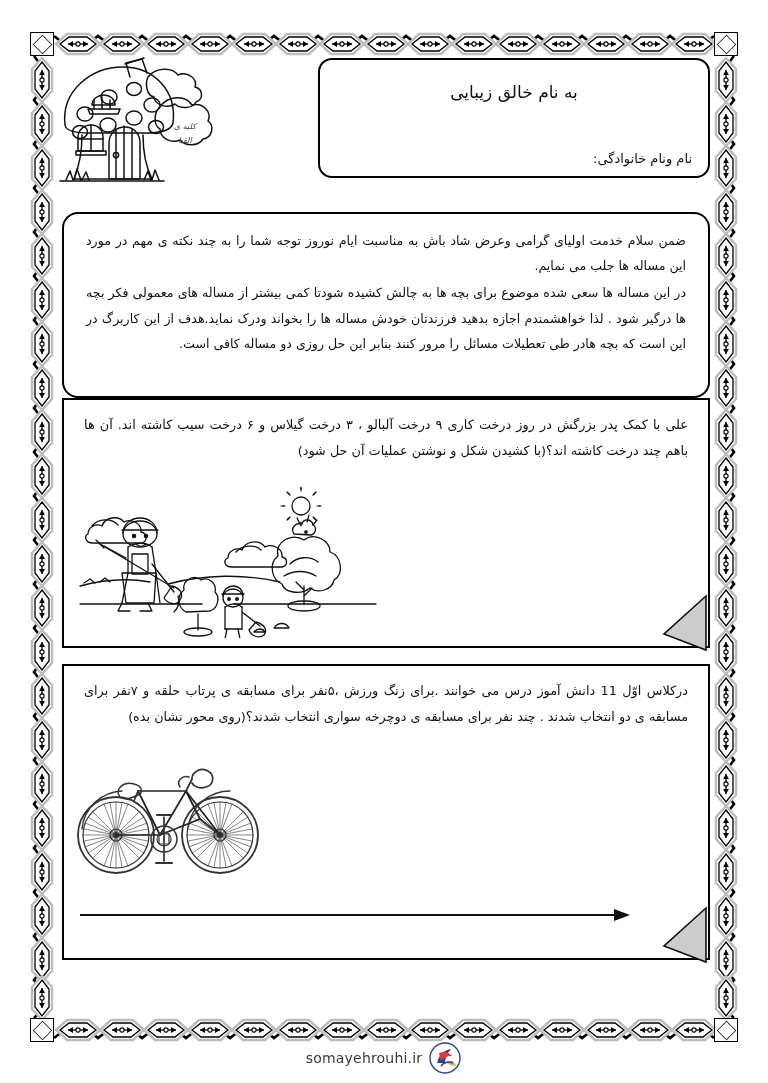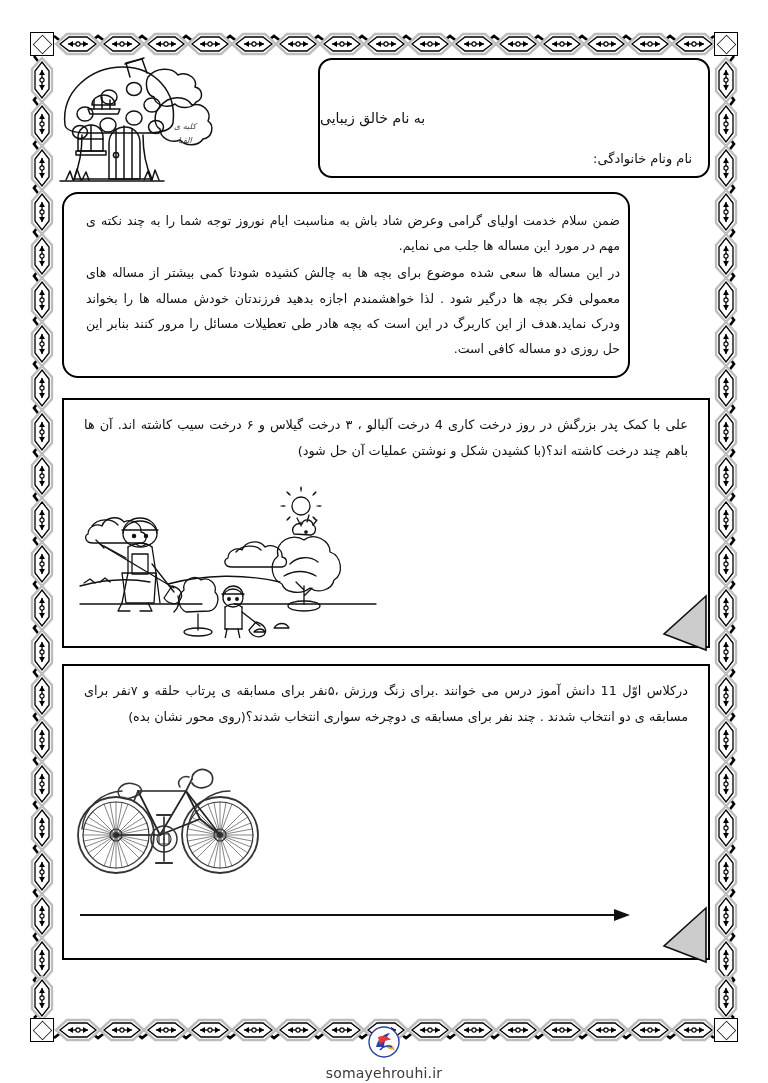--- a/index.html
+++ b/index.html
@@ -86,12 +86,11 @@
     position: absolute;
     top: 22px;
     left: 0; right: 0;
-    text-align: left;
+    text-align: center;
     font-family: "DejaVu Sans", sans-serif;
-    font-size: 14px;
+    font-size: 17px;
     color: #111;
     letter-spacing: .3px;
-    margin-top: 28px;
   }
   .name-line {
     position: absolute;

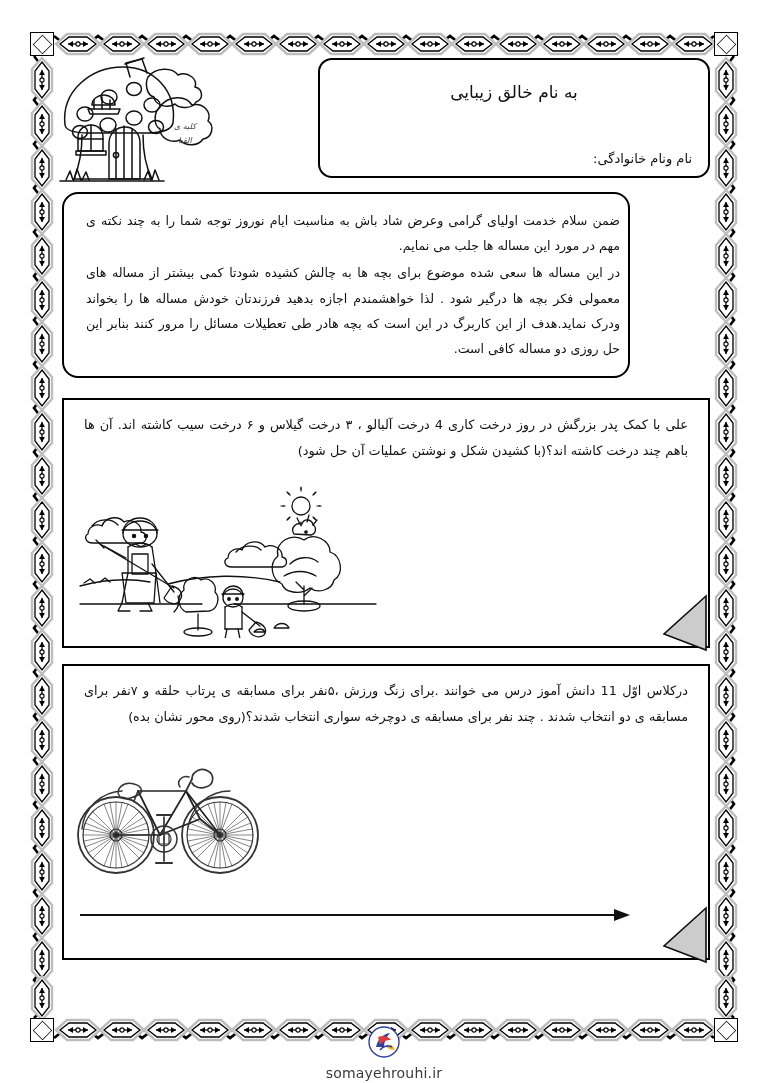--- a/index.html
+++ b/index.html
@@ -112,10 +112,10 @@
 
   .intro-box {
     left: 62px;
-    top: 192px;
-    width: 568px;
+    top: 212px;
+    width: 648px;
     height: 186px;
-    padding: 14px 8px 10px 22px;
+    padding: 14px 22px 10px 22px;
   }
   .intro-p {
     font-family: "DejaVu Sans", sans-serif;

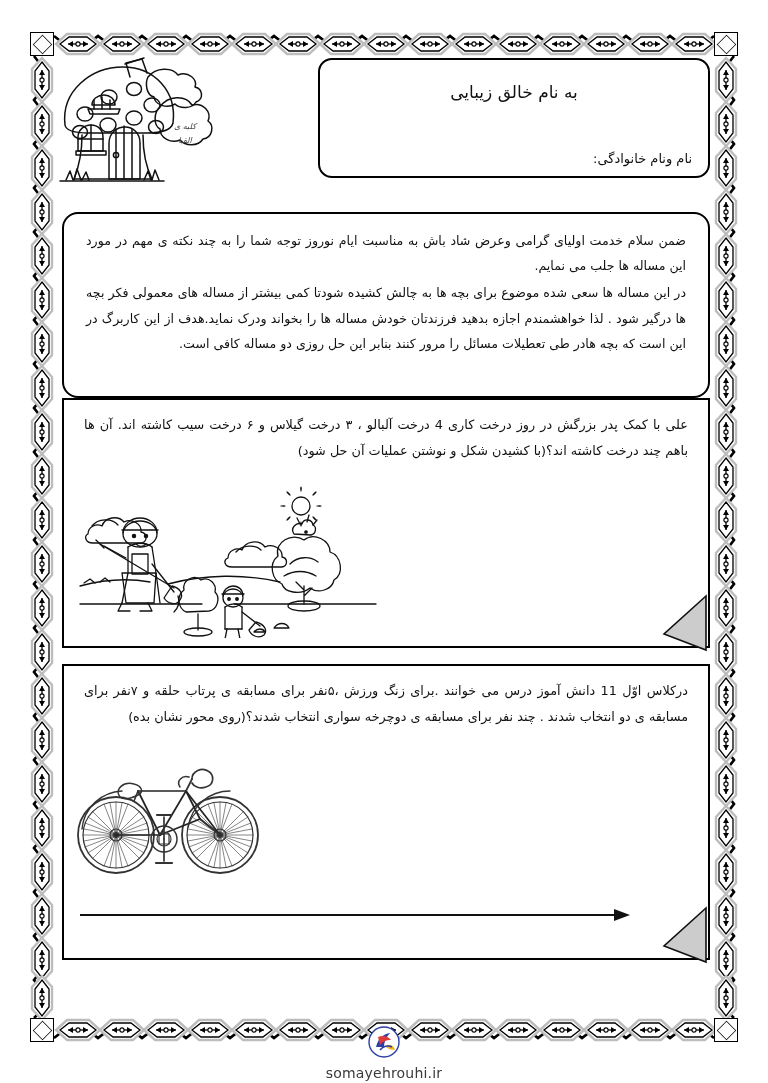--- a/index.html
+++ b/index.html
@@ -430,7 +430,7 @@
   </div>
 
   <div class="card q1-box">
-    <p class="q-text">علی با کمک پدر بزرگش در روز درخت کاری 4 درخت آلبالو ، ۳ درخت گیلاس و ۶ درخت سیب کاشته اند. آن ها باهم چند درخت کاشته اند؟(با کشیدن شکل و نوشتن  عملیات آن حل شود)</p>
+    <p class="q-text">علی با کمک پدر بزرگش در روز درخت کاری ۹ درخت آلبالو ، ۳ درخت گیلاس و ۶ درخت سیب کاشته اند. آن ها باهم چند درخت کاشته اند؟(با کشیدن شکل و نوشتن  عملیات آن حل شود)</p>
     <div class="fold-wrap">
       <svg width="58" height="58" viewBox="0 0 58 58">
         <polygon points="56,2 14,40 56,56" fill="#cccccc" stroke="#111" stroke-width="1.6"></polygon>

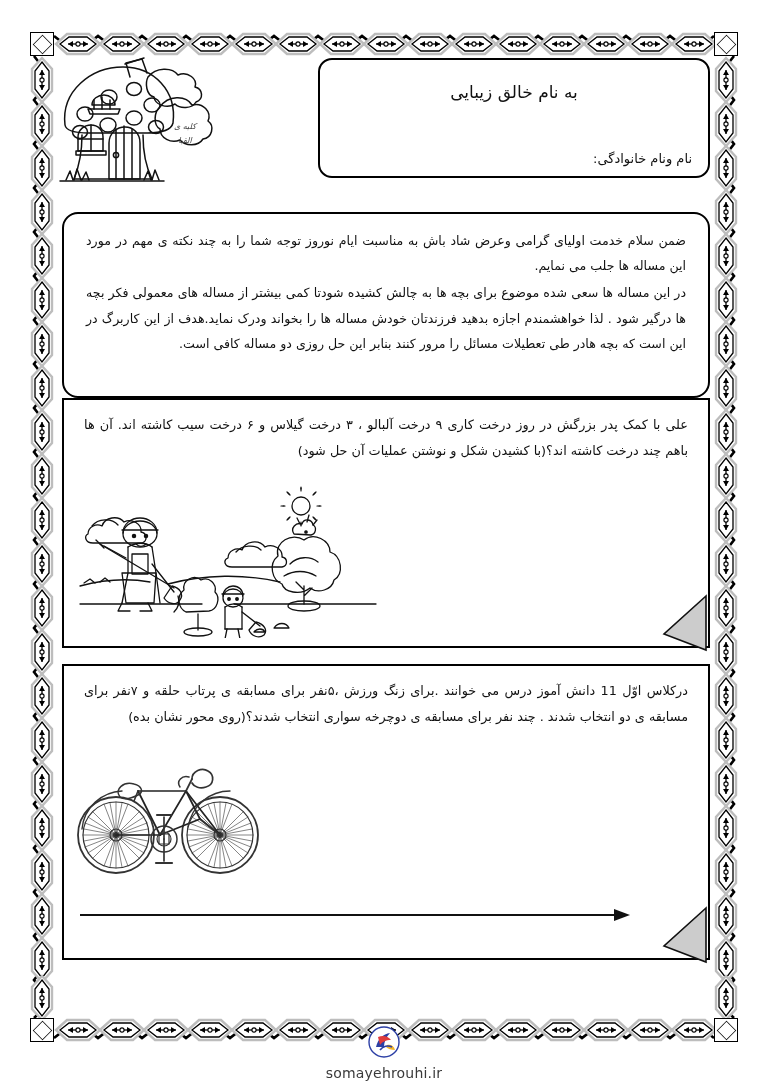--- a/index.html
+++ b/index.html
@@ -194,10 +194,9 @@
     height: 46px;
     display: flex;
     align-items: center;
-    justify-content: flex-end;
+    justify-content: center;
     gap: 6px;
     z-index: 6;
-    flex-direction: column;
   }
   .footer-logo {
     width: 34px;

